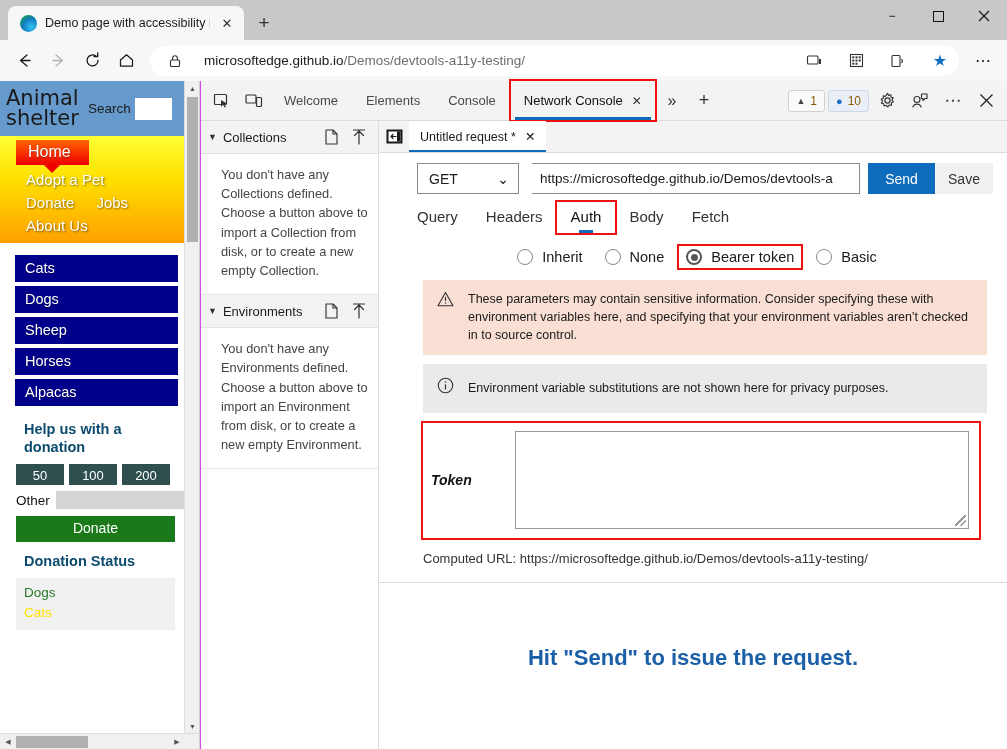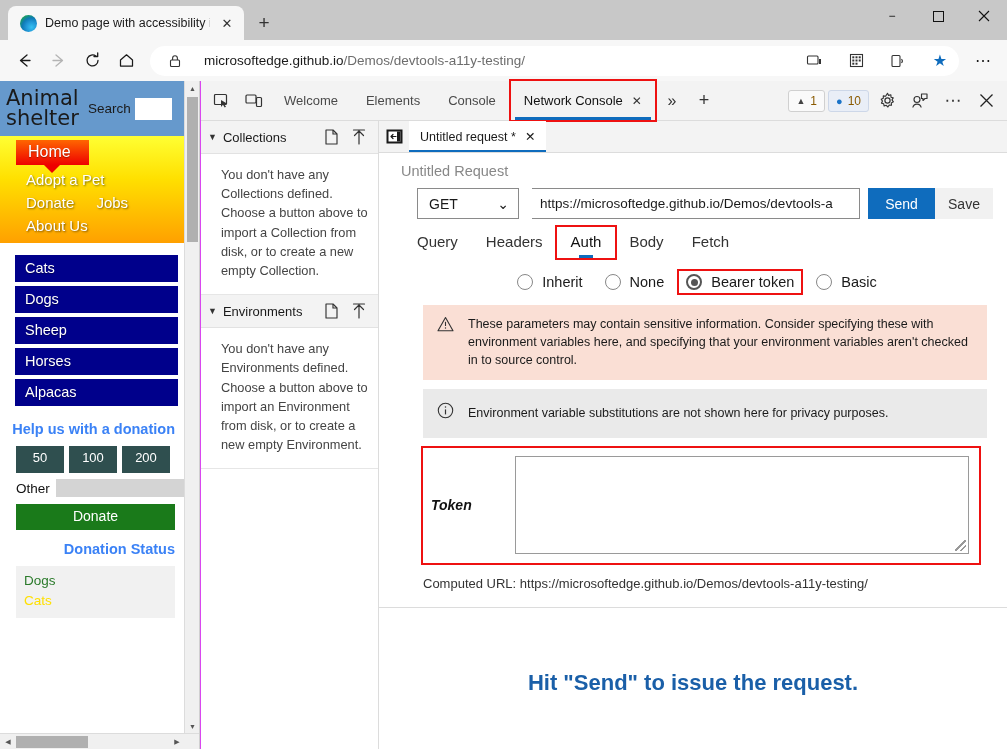--- a/index.html
+++ b/index.html
@@ -576,7 +576,6 @@
           </div>
 
           <div class="req-area">
-            <div class="req-name">Untitled Request</div>
 
             <div class="url-row">
               <div class="method-sel">

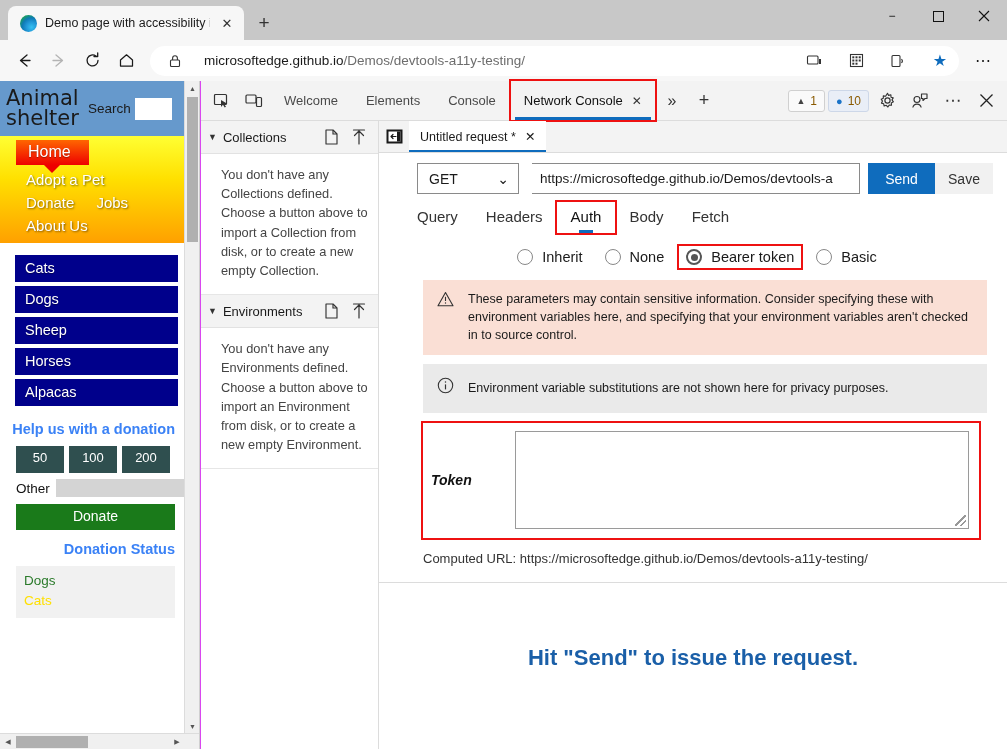--- a/index.html
+++ b/index.html
@@ -118,8 +118,8 @@
     text-shadow: 0 1px 1px rgba(0,0,0,.4);
   }
   .page-h3 {
-    font-size: 14.5px; font-weight: bold; color: #3b82f6; padding: 10px 10px 0 0;
-    line-height: 1.25; font-family: "Liberation Sans", sans-serif; text-align: right;
+    font-size: 14.5px; font-weight: bold; color: #0c4a6e; padding: 10px 10px 0 24px;
+    line-height: 1.25; font-family: "Liberation Sans", sans-serif;
   }
   .amt-row { display: flex; gap: 5px; padding: 8px 0 0 16px; }
   .amt-btn {

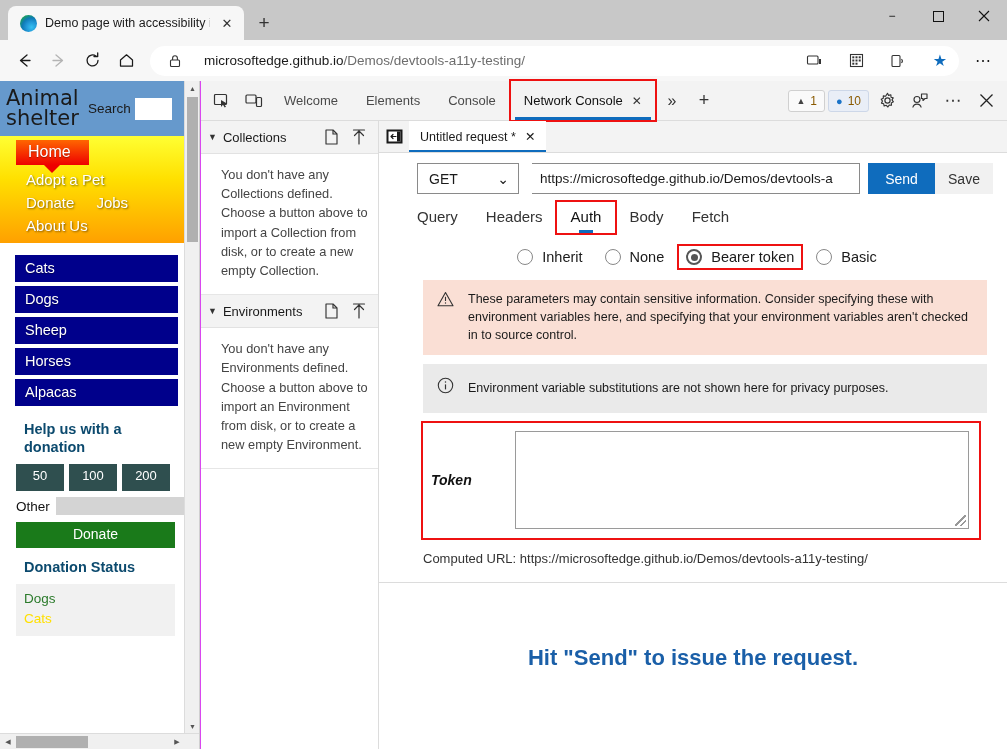--- a/index.html
+++ b/index.html
@@ -124,7 +124,7 @@
   .amt-row { display: flex; gap: 5px; padding: 8px 0 0 16px; }
   .amt-btn {
     background: #2f4f4f; color: #fff; font-size: 13px; width: 48px;
-    text-align: center; padding: 4px 0 8px; cursor: pointer;
+    text-align: center; padding: 4px 0 2px; cursor: pointer;
   }
   .other-row { display: flex; align-items: center; gap: 6px; padding: 6px 10px 0 16px; }
   .other-lbl { font-size: 13.5px; color: #111; }

